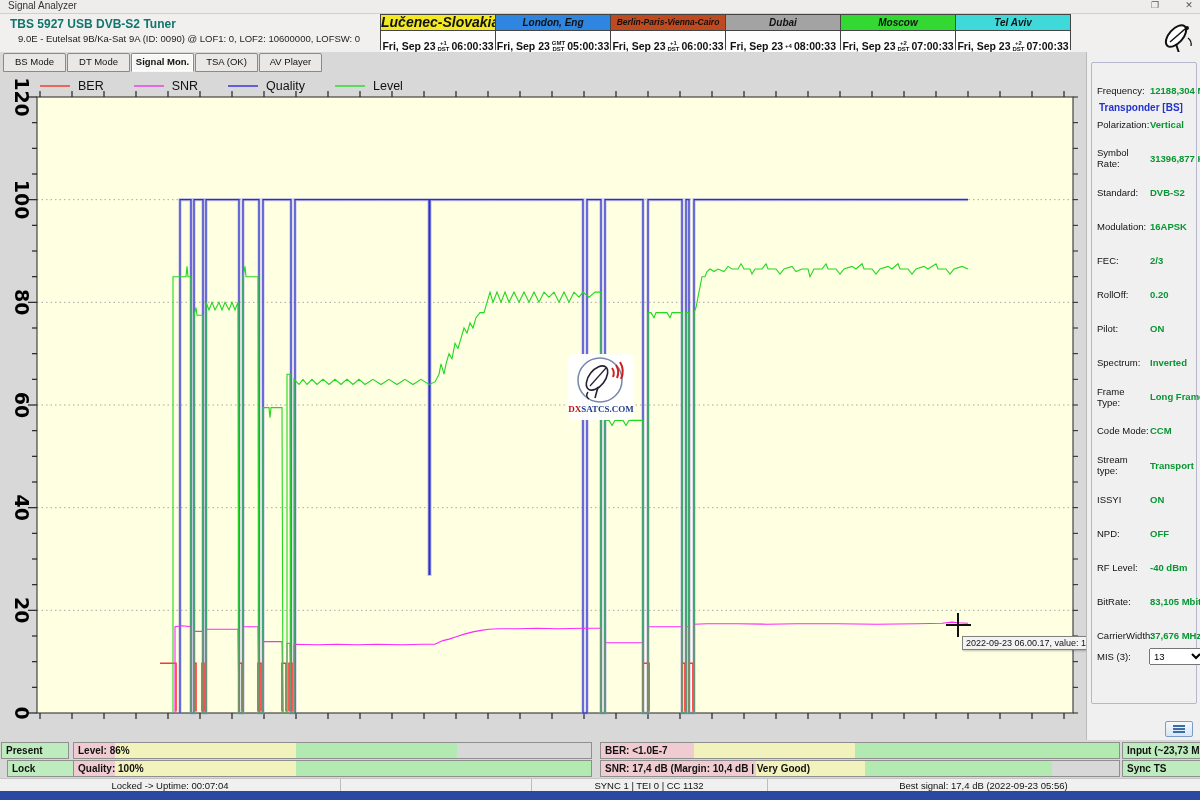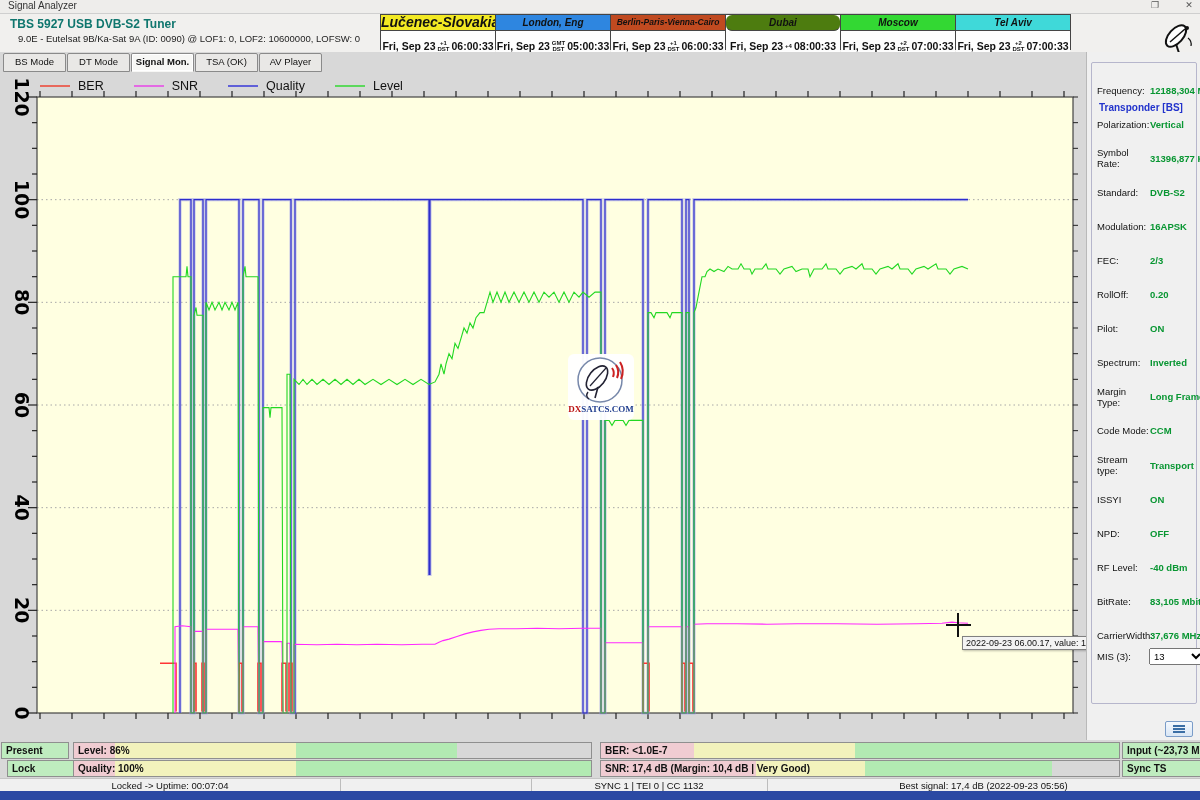--- a/index.html
+++ b/index.html
@@ -98,7 +98,7 @@
         </div>
       </div>
       <div class="clock">
-        <div class="hd" style="background: #4d7c0f; border-radius: 6px;">Dubai</div>
+        <div class="hd" style="background: #a3a3a3;">Dubai</div>
         <div class="tm">
           <span>Fri, Sep 23</span>
           <span class="sup">+4<br></span>

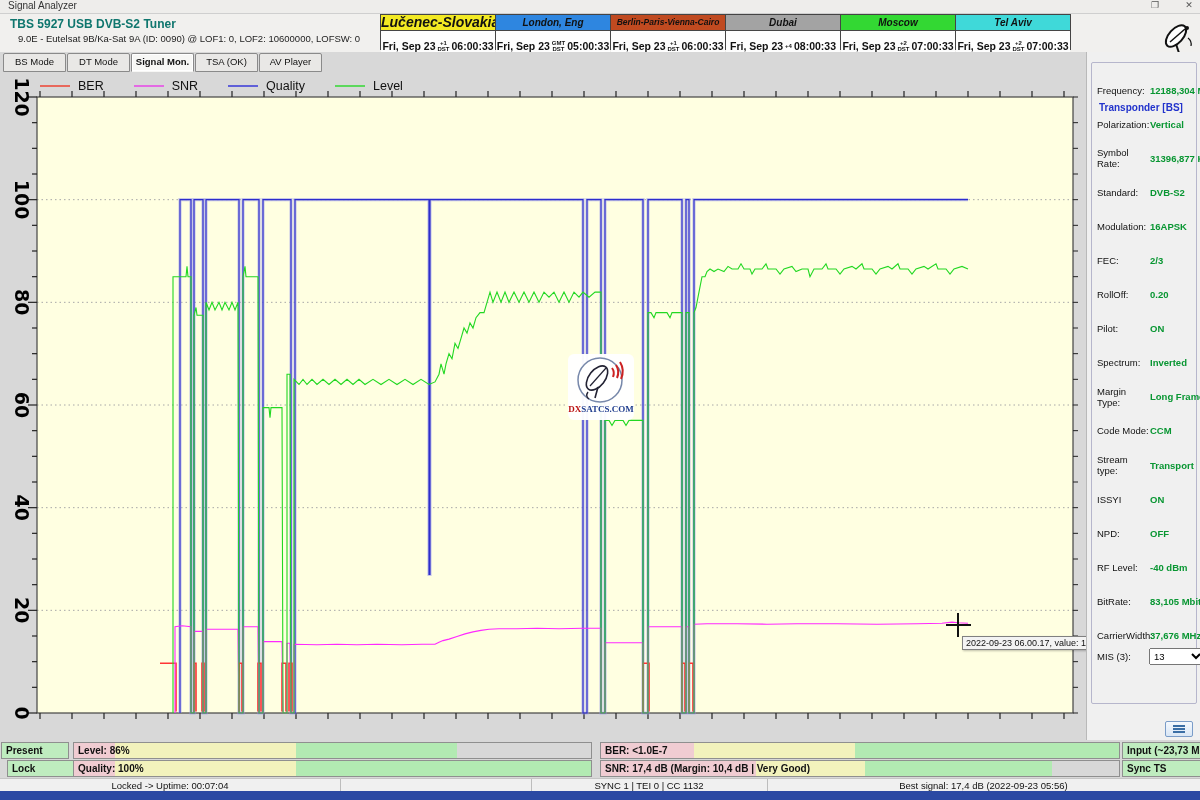--- a/index.html
+++ b/index.html
@@ -369,7 +369,7 @@
           <span class="vl">Inverted</span>
         </div>
         <div class="fld">
-          <span class="lb">Margin Type:</span>
+          <span class="lb">Frame Type:</span>
           <span class="vl">Long Frame</span>
         </div>
         <div class="fld">

